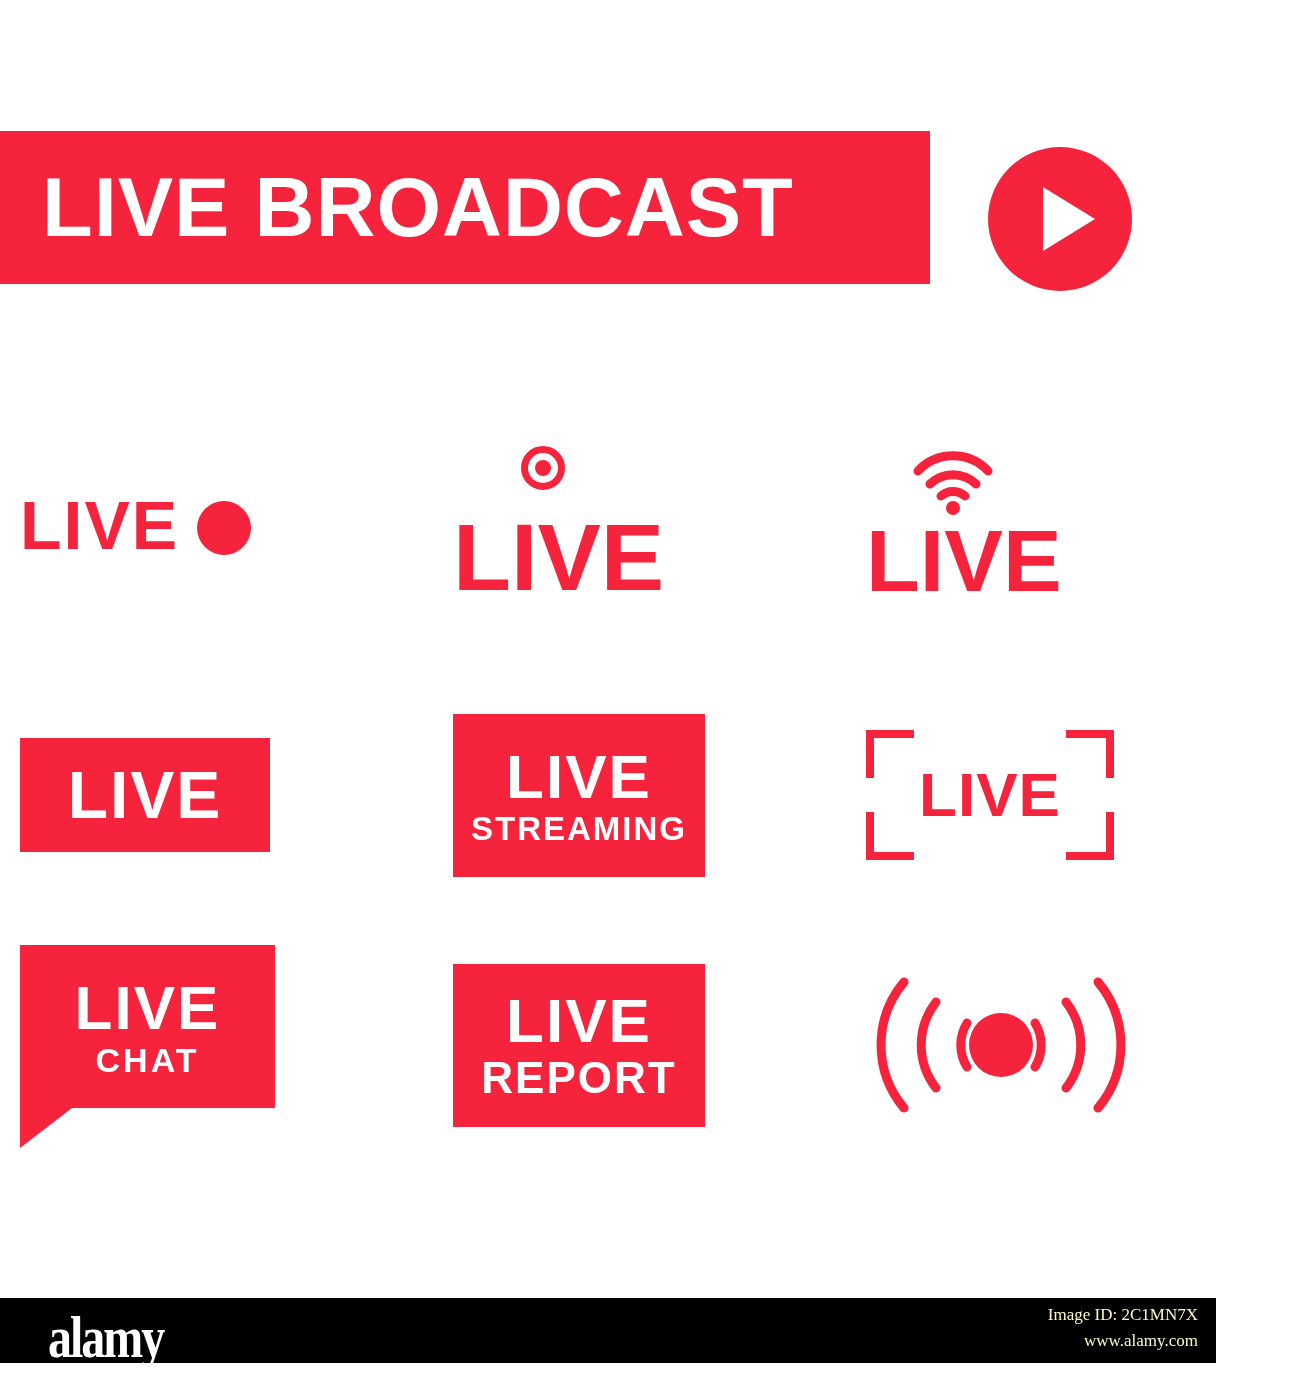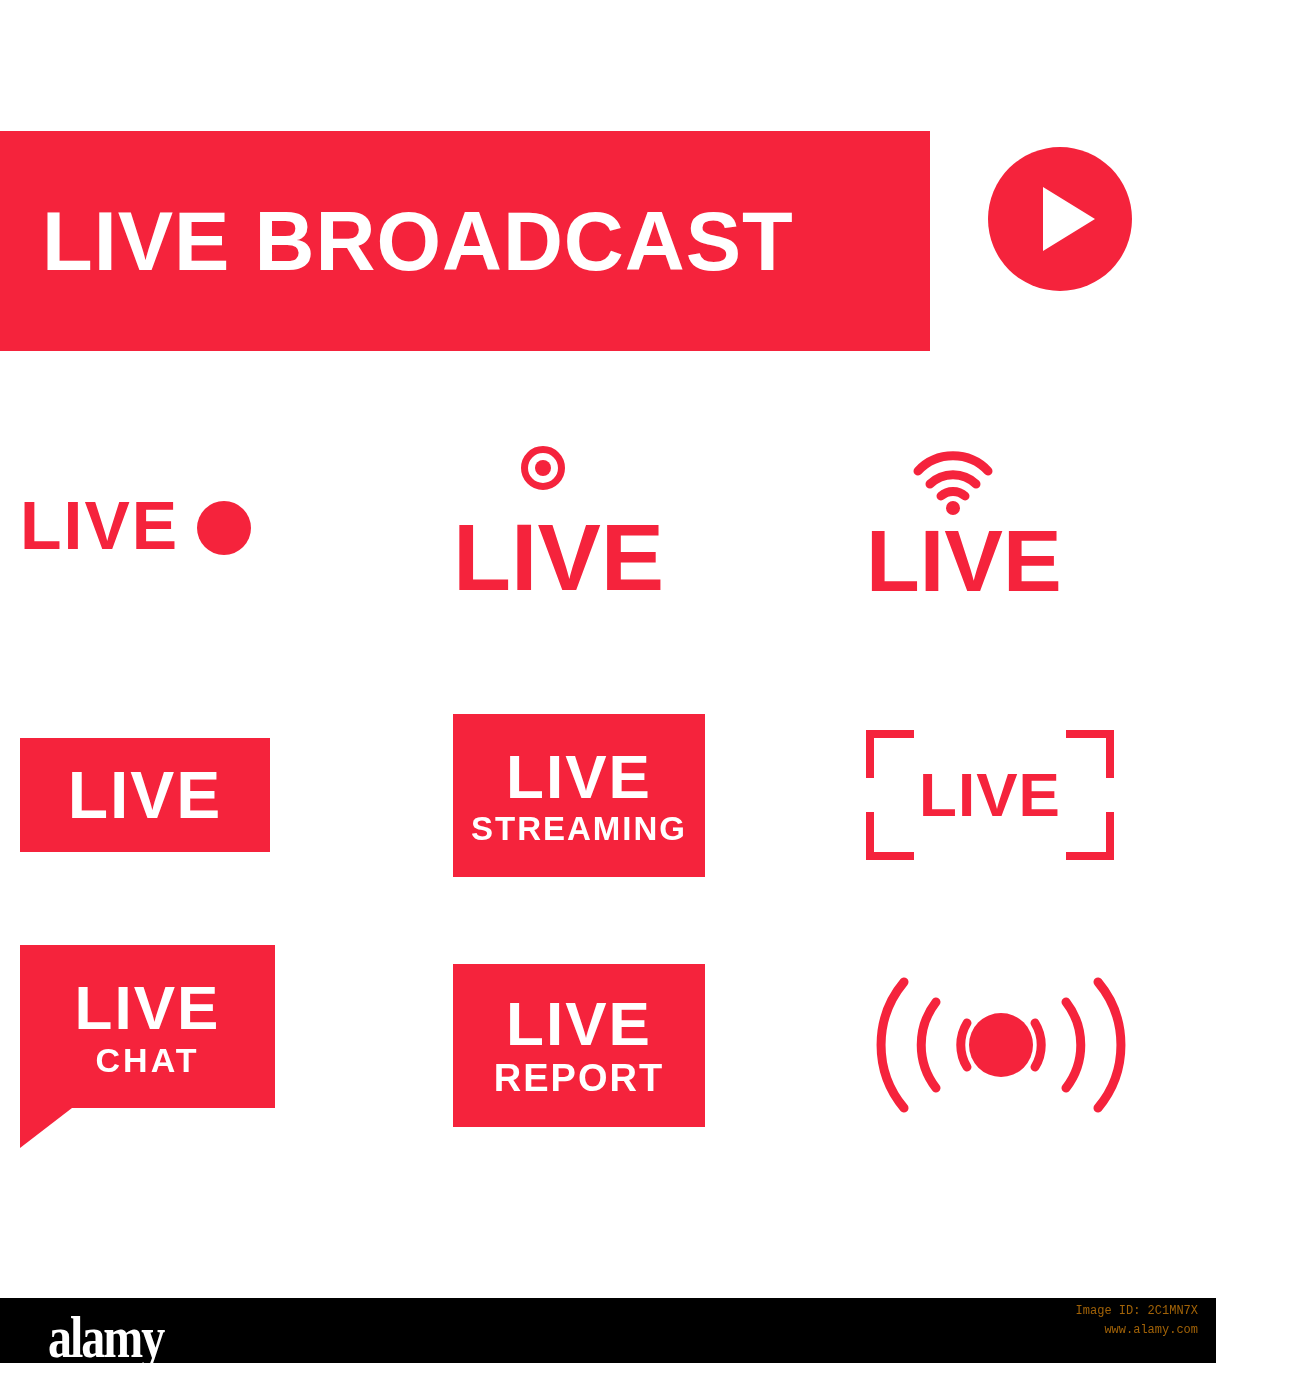--- a/index.html
+++ b/index.html
@@ -29,7 +29,7 @@
     left: 0;
     top: 131px;
     width: 930px;
-    height: 220px;
+    height: 153px;
     background: #f5233c;
     display: flex;
     align-items: center;

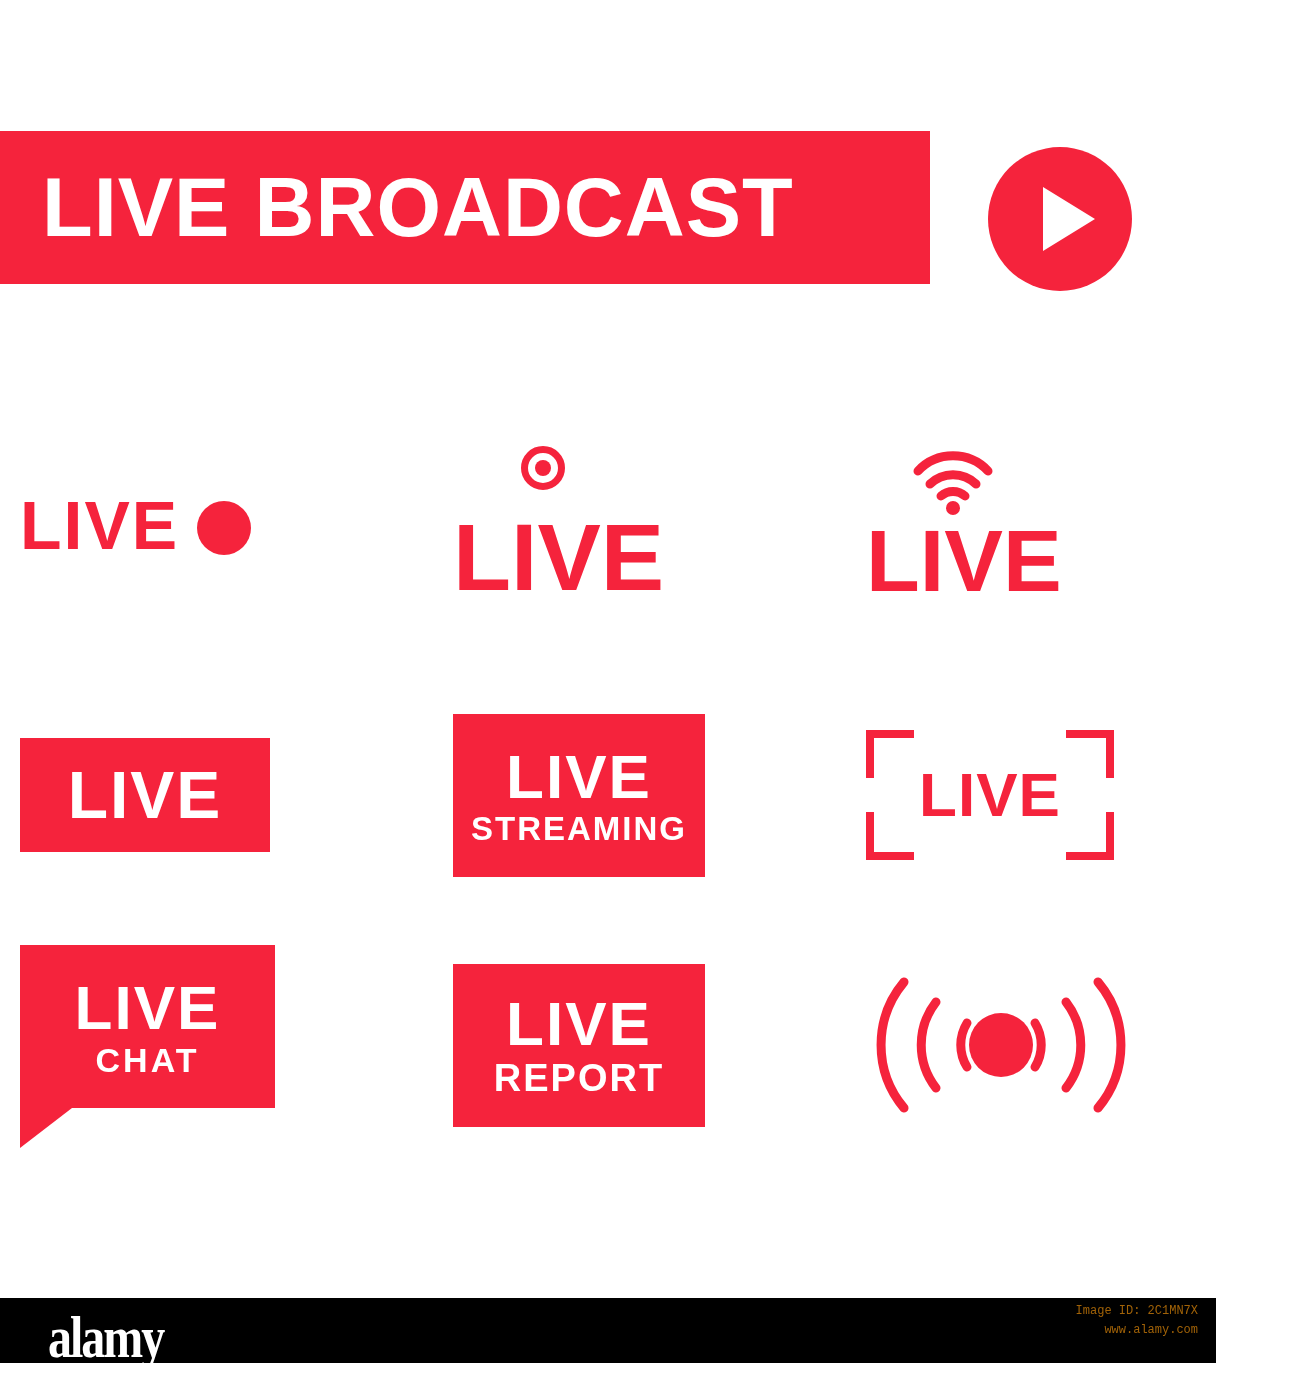--- a/index.html
+++ b/index.html
@@ -231,7 +231,7 @@
     gap: 4px;
   }
   .b-box-report .main { font-size: 62px; letter-spacing: 2px; }
-  .b-box-report .sub  { font-size: 38px; letter-spacing: 2px; }
+  .b-box-report .sub  { font-size: 44px; letter-spacing: 2px; }
 
   
   .b-waves { width: 270px; height: 170px; }

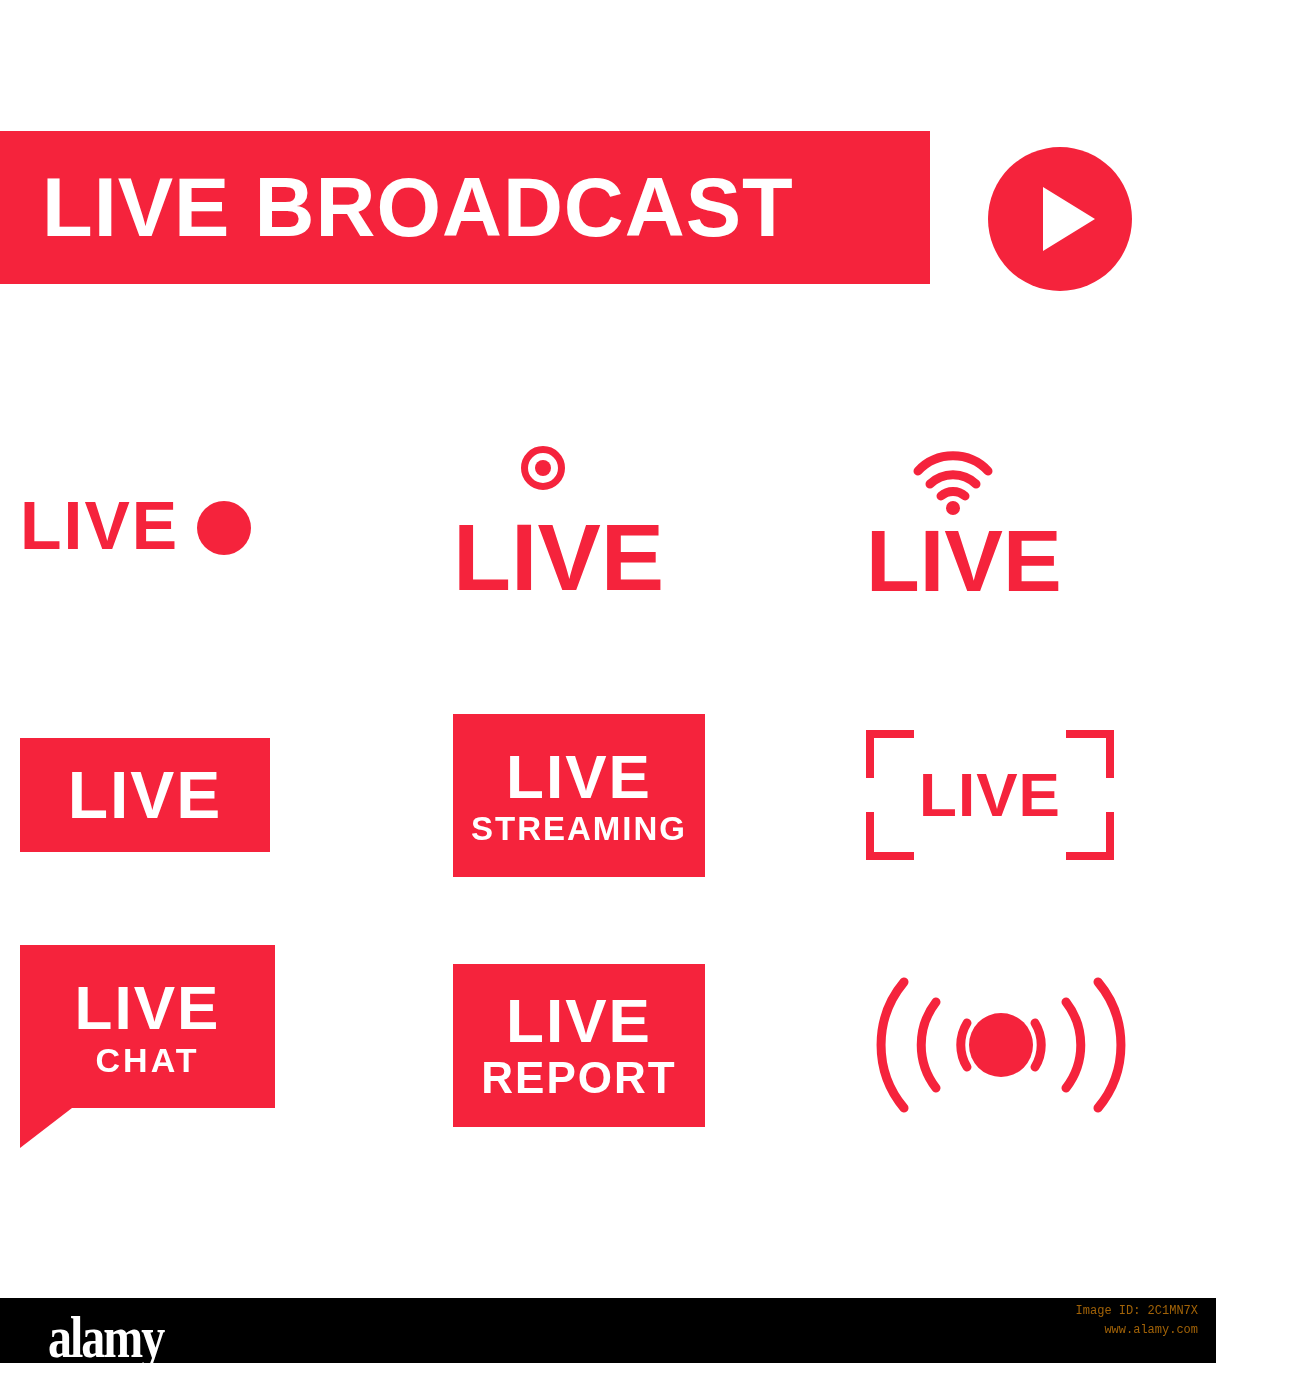--- a/index.html
+++ b/index.html
@@ -262,10 +262,10 @@
     right: 18px;
     top: 4px;
     text-align: right;
-    color: #a16207;
-    font-size: 12px;
+    color: #fef9c3;
+    font-size: 17px;
     line-height: 1.55;
-    font-family: Liberation Mono, monospace;
+    font-family: Liberation Serif, serif;
   }
 </style>
 </head>

